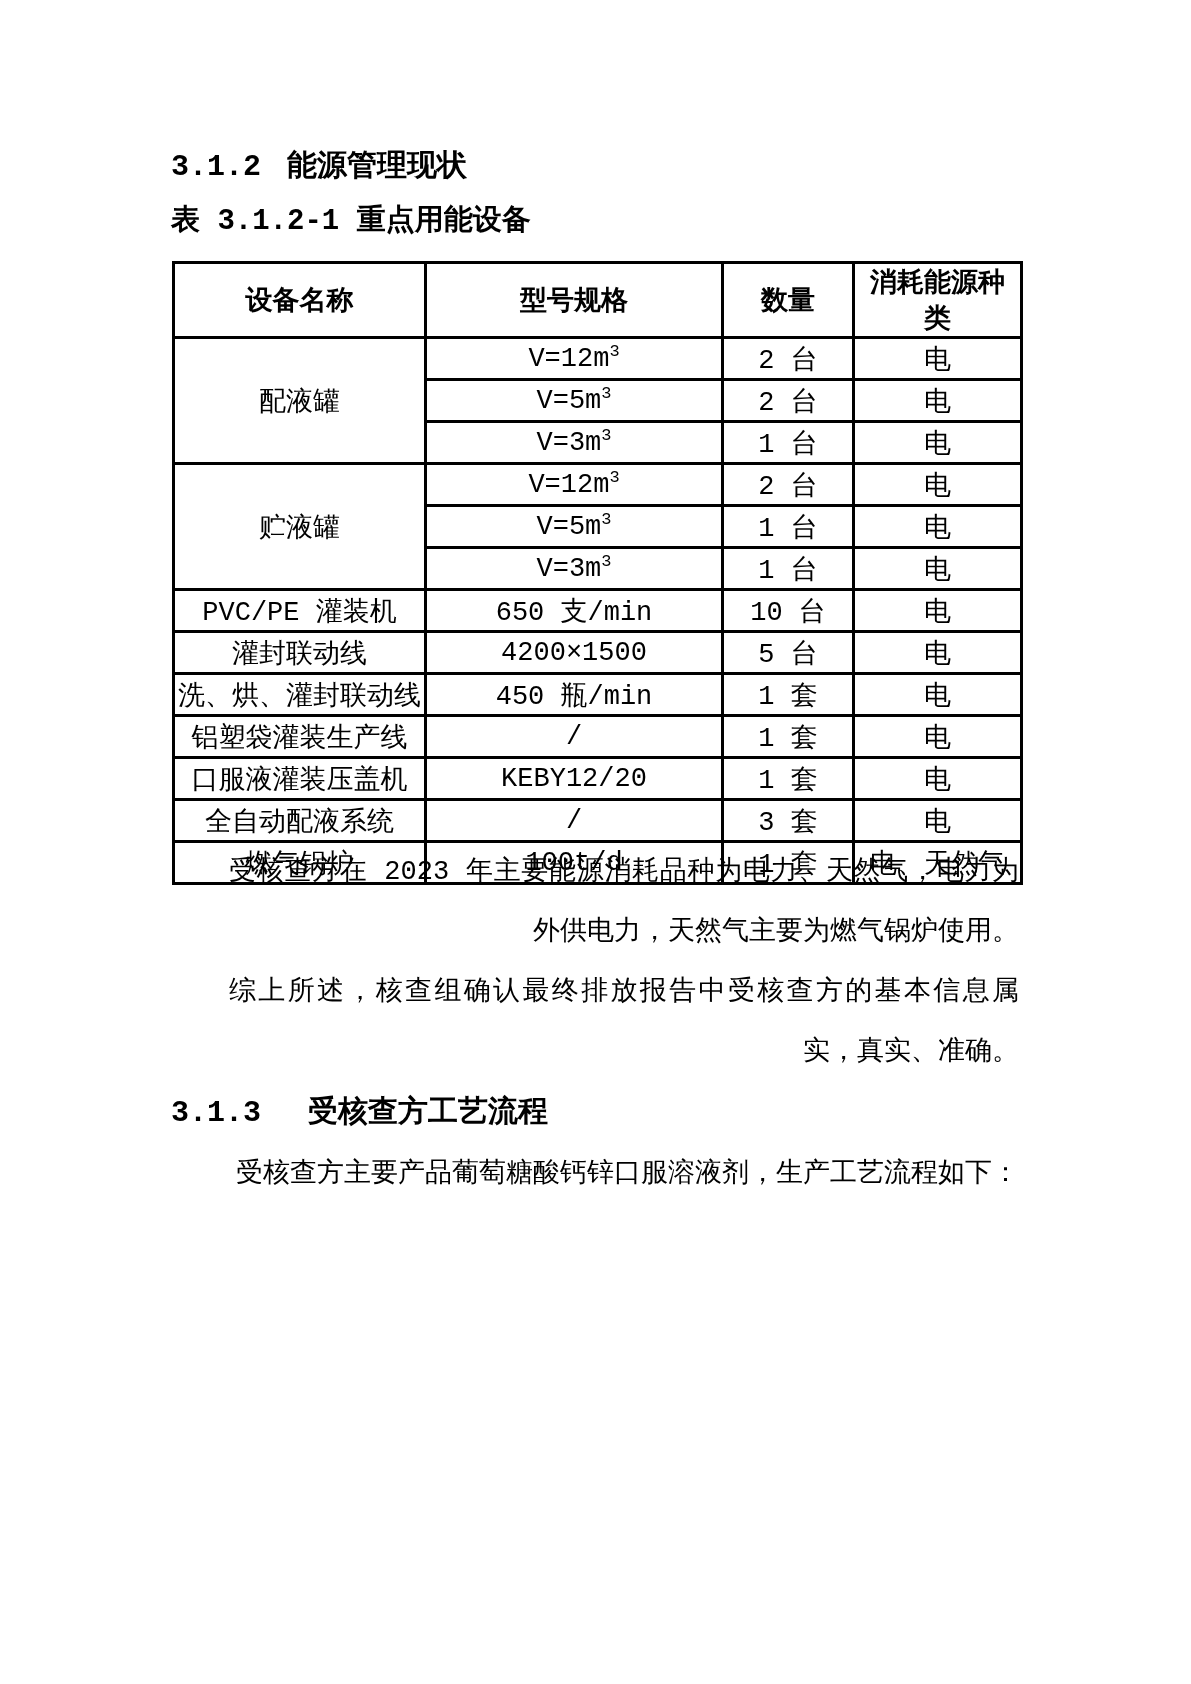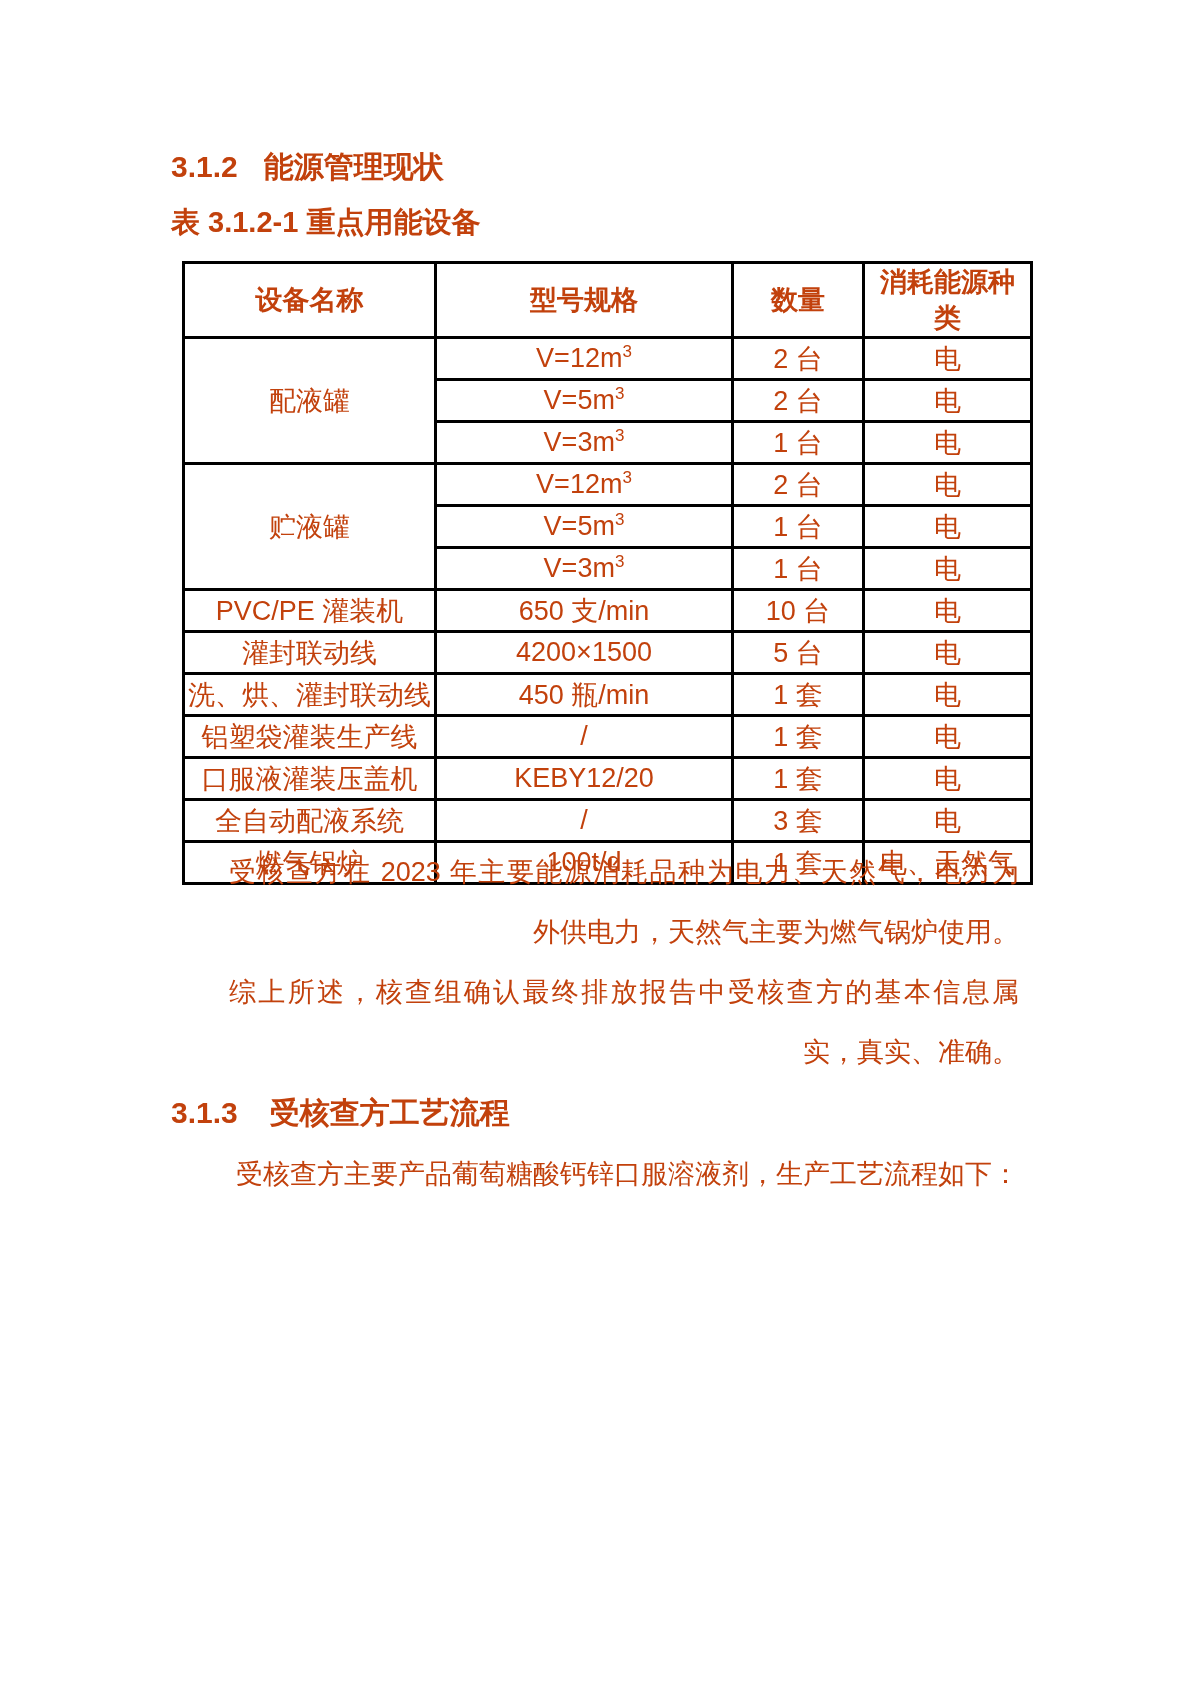--- a/index.html
+++ b/index.html
@@ -9,8 +9,8 @@
     width: 1191px;
     height: 1256px;
     background: #ffffff;
-    color: #c2410c;
-    font-family: Liberation Sans, sans-serif;
+    color: #000000;
+    font-family: Liberation Mono, monospace;
     overflow: hidden;
   }
   .section-heading {

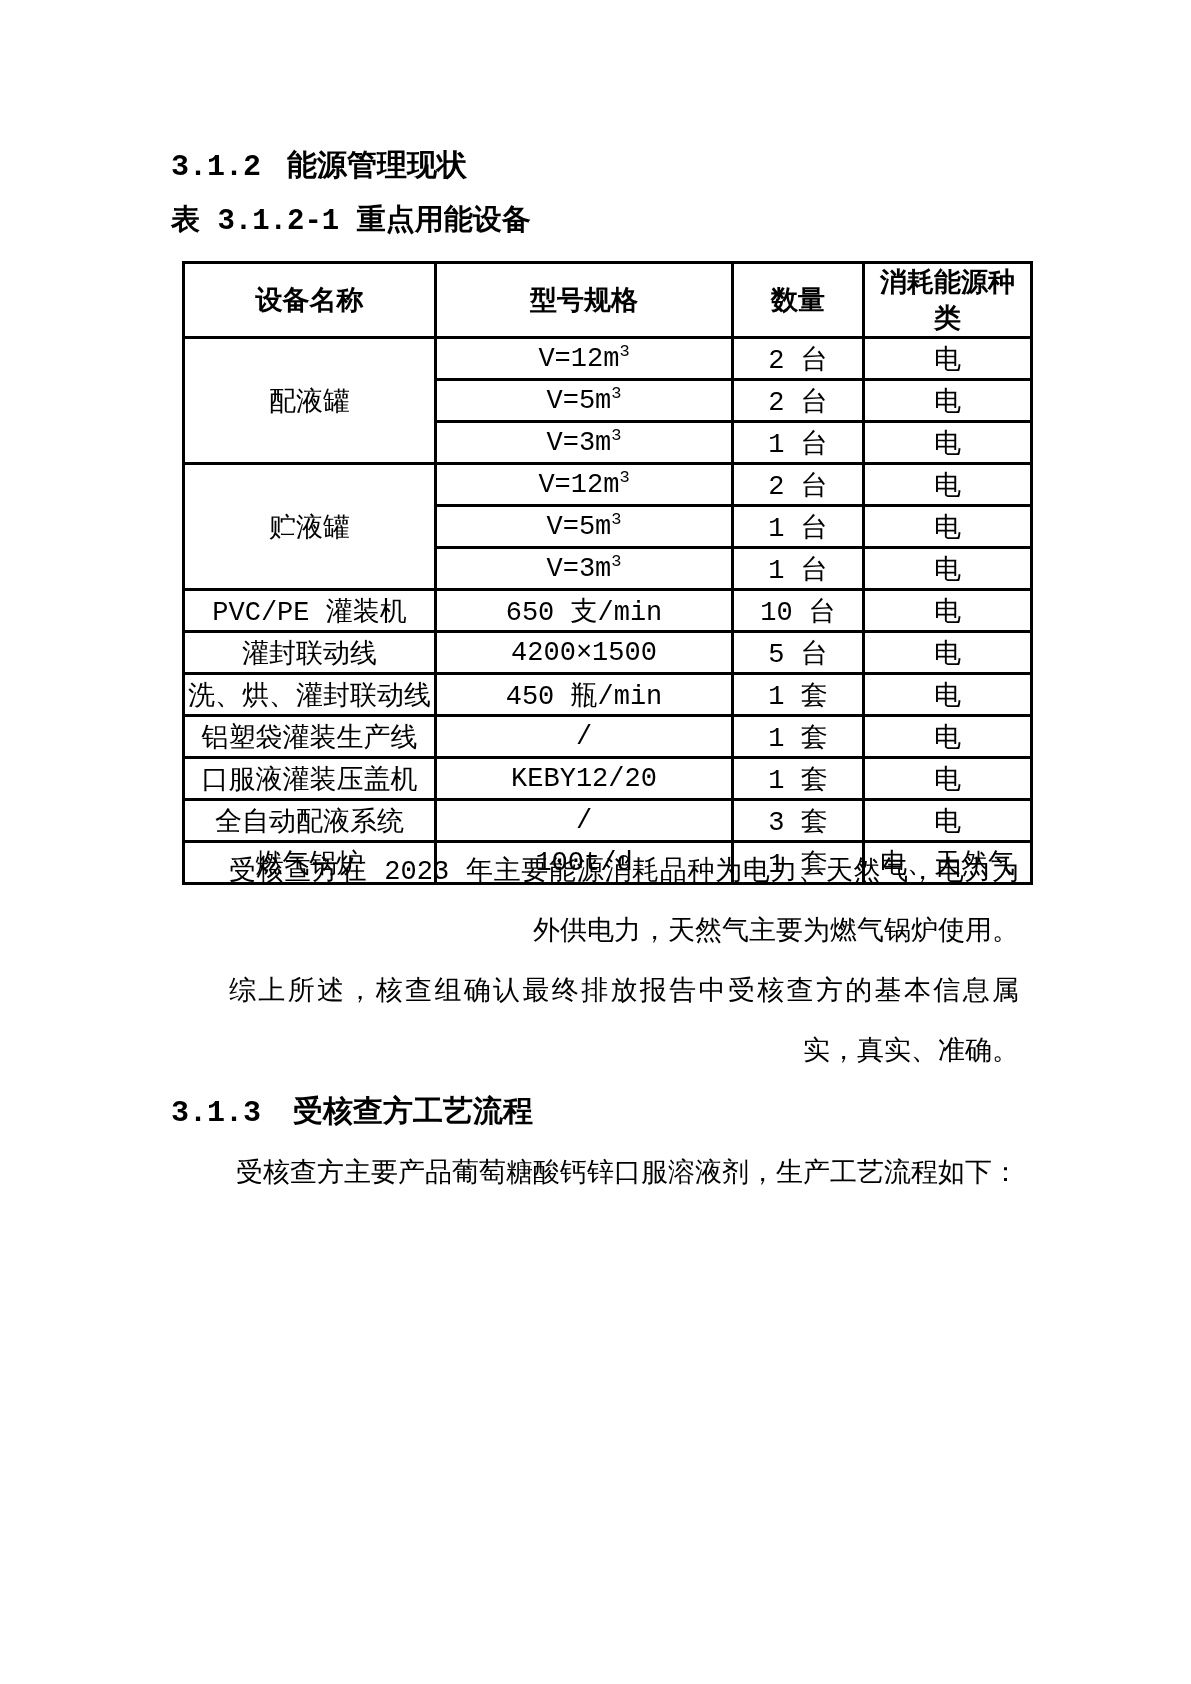--- a/index.html
+++ b/index.html
@@ -36,7 +36,7 @@
   table.equip-table {
     position: absolute;
     top: 261px;
-    left: 182px;
+    left: 172px;
     width: 848px;
     border-collapse: collapse;
     table-layout: fixed;

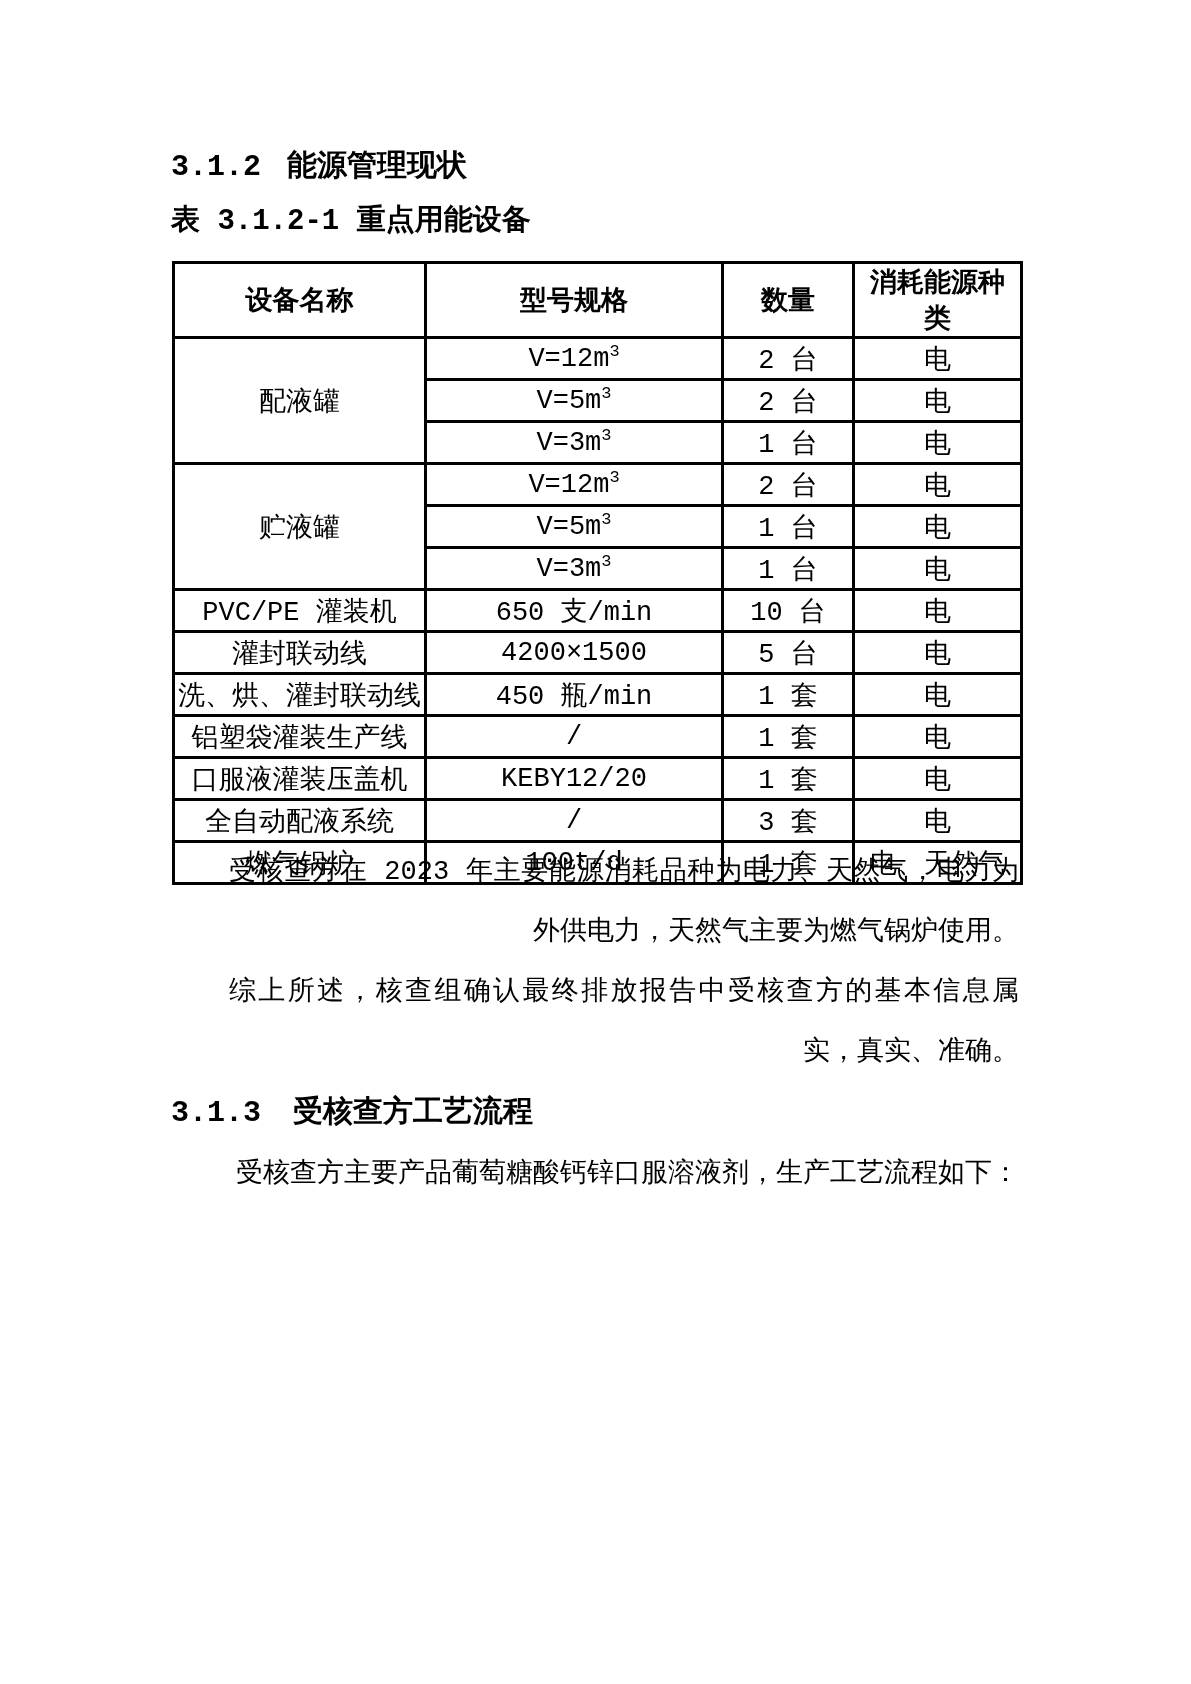--- a/index.html
+++ b/index.html
@@ -74,7 +74,7 @@
     font-weight: bold;
     white-space: nowrap;
   }
-  .inline-heading .sec-title { margin-left: 32px; }
+  .inline-heading .sec-title { margin-left: 47px; }
   .page-number {
     position: absolute;
     top: 1543px;

